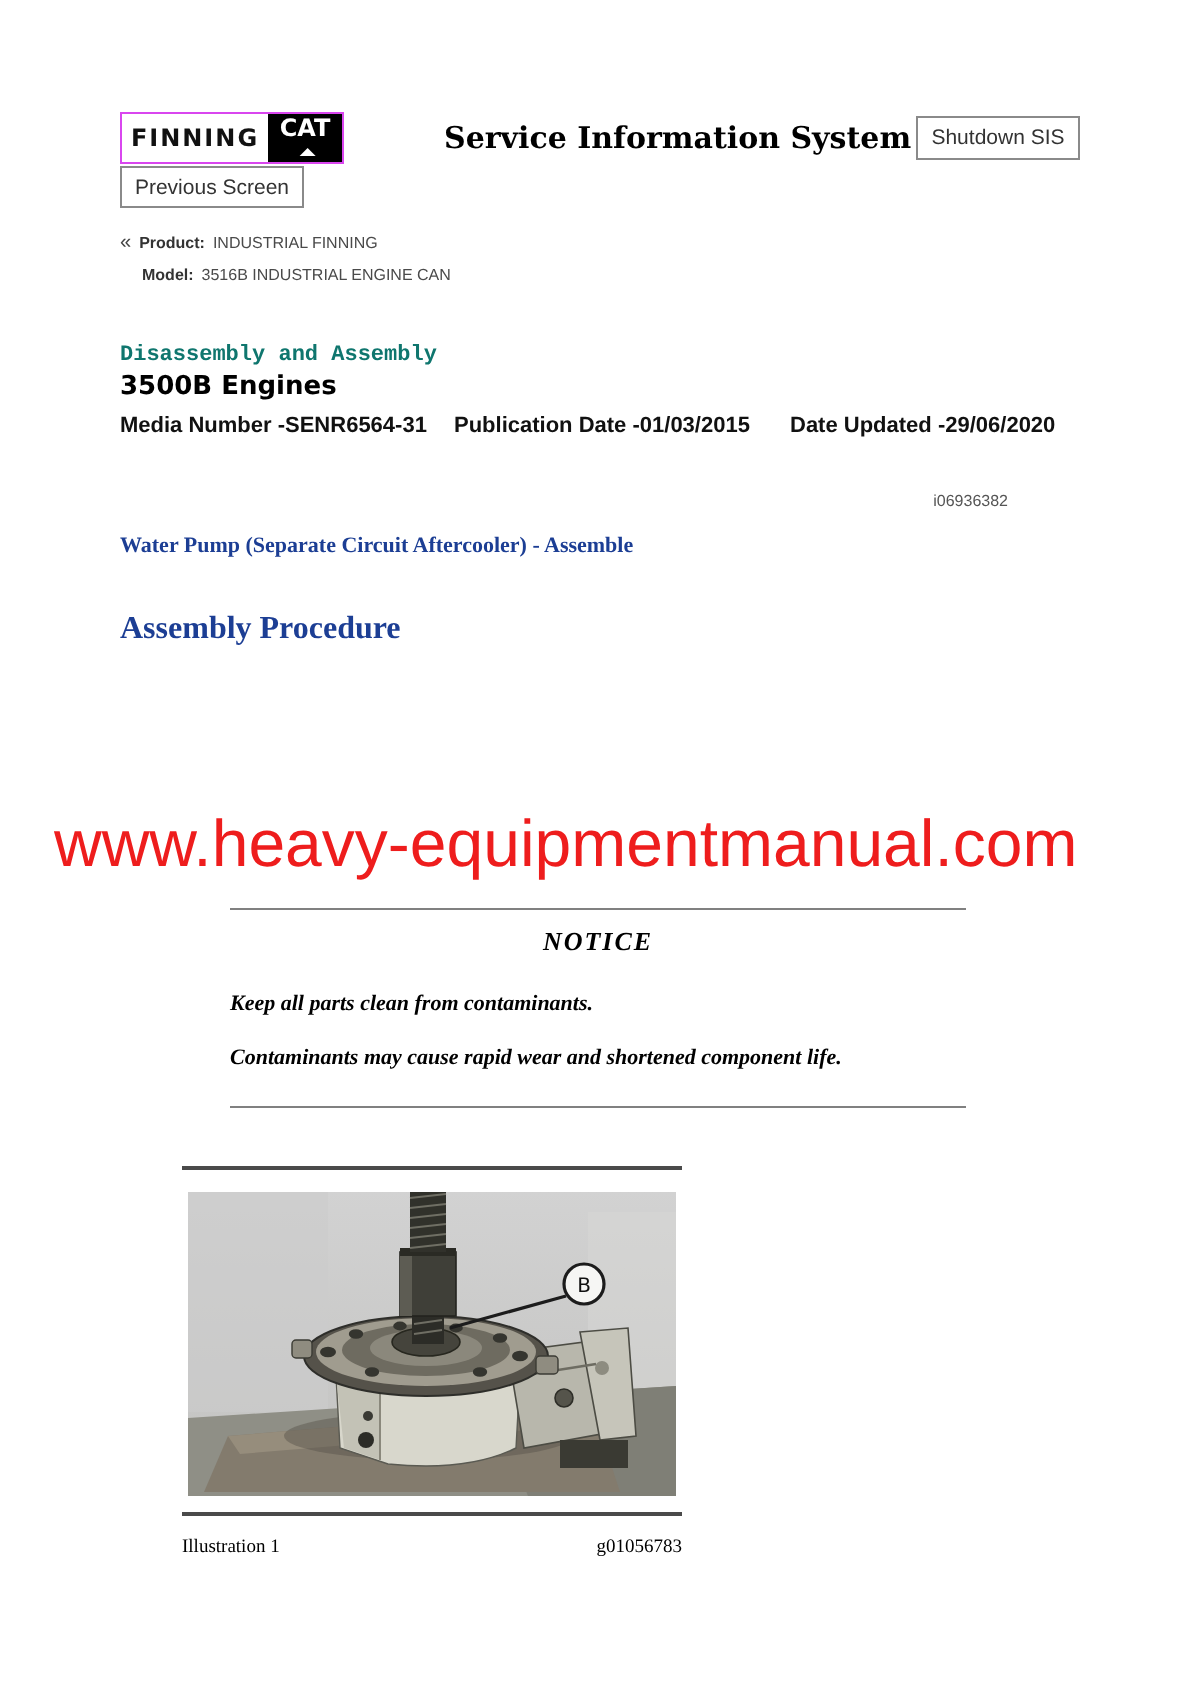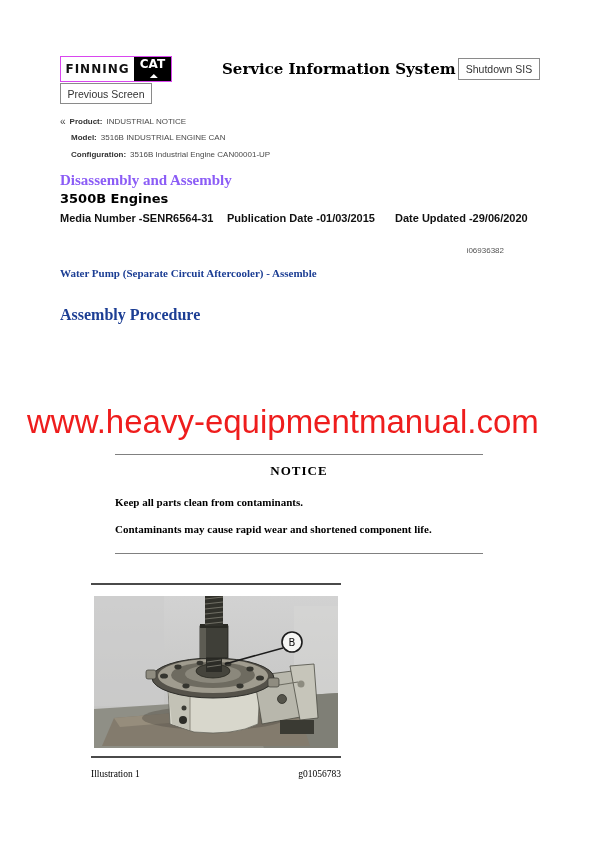--- a/index.html
+++ b/index.html
@@ -108,7 +108,7 @@
     <div class="row">
       <span class="back-ic">«</span>
       <span class="lbl">Product:</span>
-      <span>INDUSTRIAL NOTICE</span>
+      <span>INDUSTRIAL FINNING</span>
     </div>
     <div class="row indent">
       <span class="lbl">Model:</span>

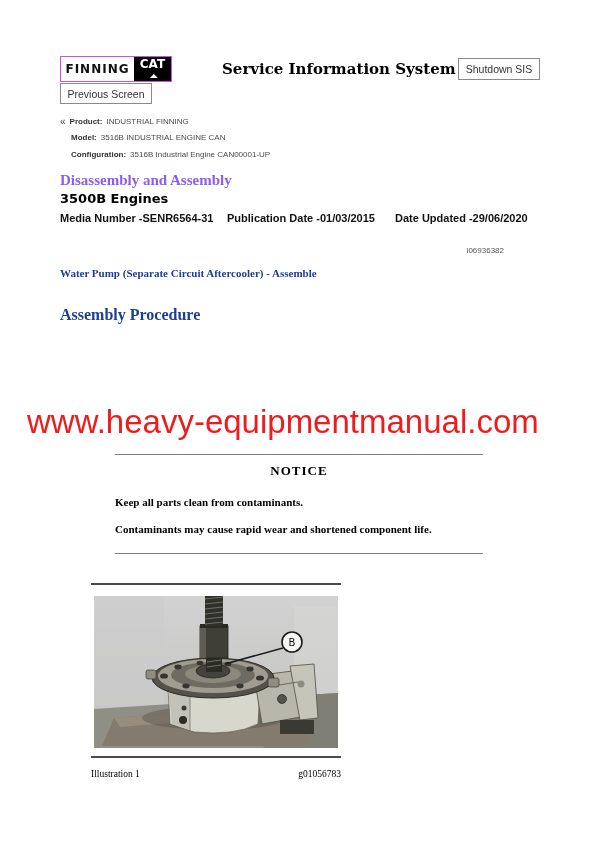--- a/index.html
+++ b/index.html
@@ -114,10 +114,6 @@
       <span class="lbl">Model:</span>
       <span>3516B INDUSTRIAL ENGINE CAN</span>
     </div>
-    <div class="row indent">
-      <span class="lbl">Configuration:</span>
-      <span>3516B Industrial Engine CAN00001-UP</span>
-    </div>
   </div>
 
   <div class="doc-block">

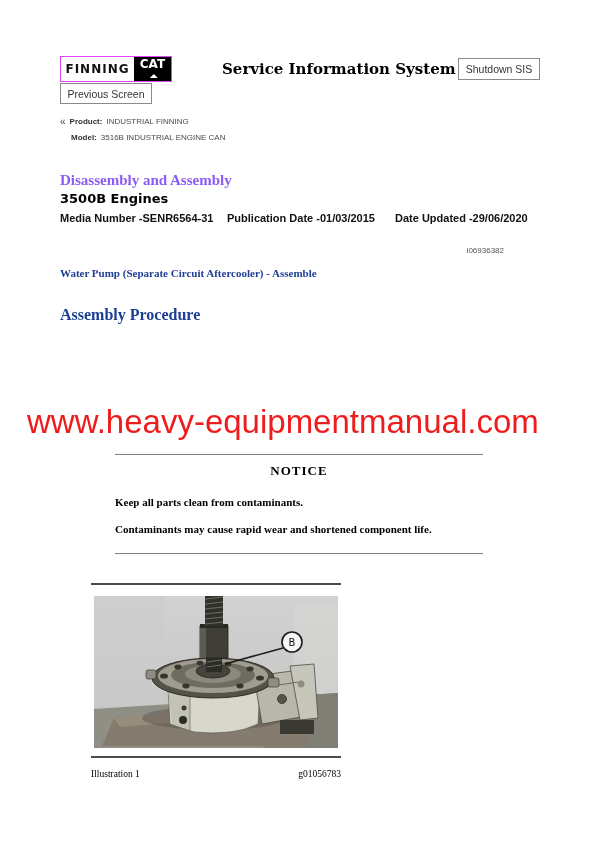--- a/index.html
+++ b/index.html
@@ -37,7 +37,7 @@
 
   
   .doc-block { position:absolute; left:60px; top:172px; width:481px; }
-  .doc-title { font-family:Liberation Serif, serif; font-weight:bold; font-size:15px; color:#8b5cf6; }
+  .doc-title { font-family:Liberation Mono, monospace; font-weight:bold; font-size:11px; color:#0f766e; }
   .doc-sub { font-family:"DejaVu Sans", sans-serif; font-weight:bold; font-size:13px; margin-top:2px; }
   .media-line { position:relative; height:12px; margin-top:6px;
     font-size:11px; font-weight:bold; color:#111; }

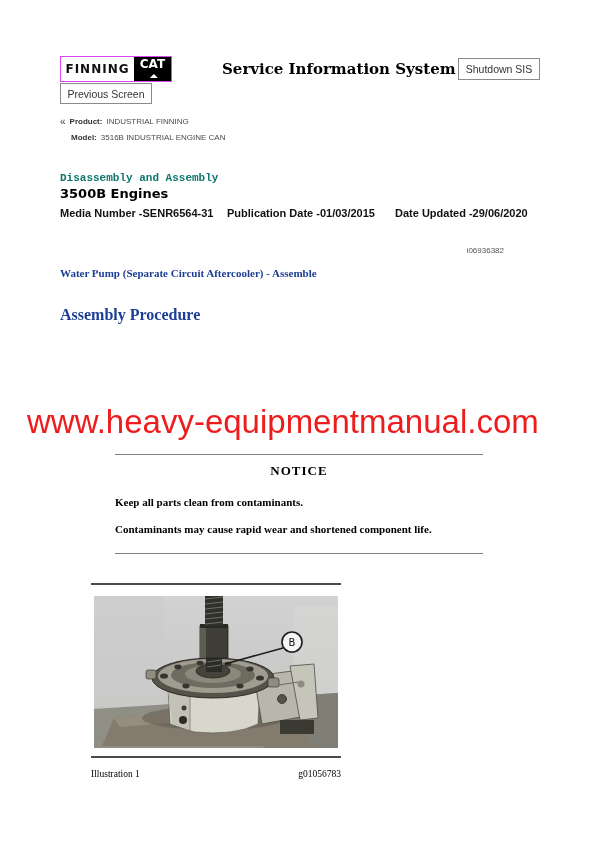--- a/index.html
+++ b/index.html
@@ -71,7 +71,7 @@
 
   
   .notice { position:absolute; left:115px; top:454px; width:368px;
-    font-family:"Liberation Serif", serif; }
+    font-family:"Liberation Serif", serif;font-style:italic; }
   .n-rule { border-top:1px solid #808080; height:0; }
   .notice h3 { margin-top:8px; text-align:center; font-size:13px; font-weight:bold;
     letter-spacing:1px; line-height:16px; }

